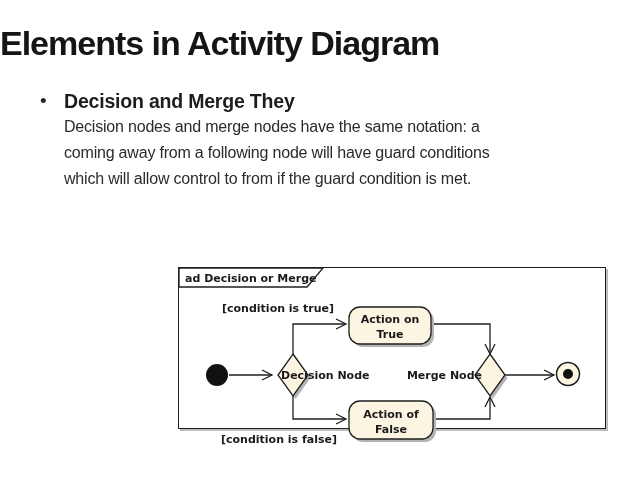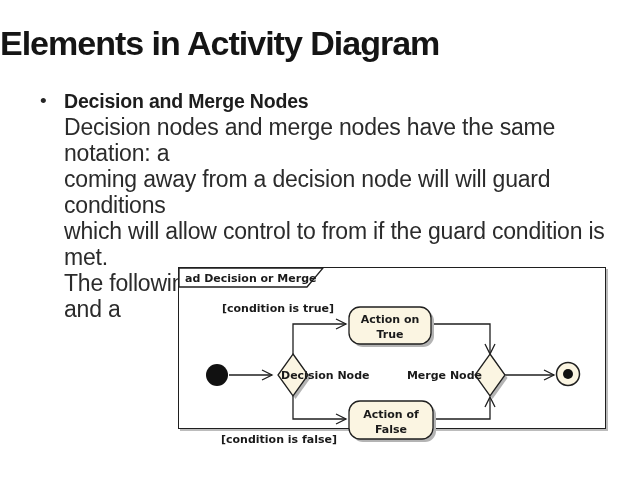--- a/index.html
+++ b/index.html
@@ -55,7 +55,7 @@
   <div class="bullet-row">
     <div class="bullet-glyph">•</div>
     <div class="bullet-content">
-      <div class="bullet-heading">Decision and Merge Nodes</div>
+      <div class="bullet-heading">Decision and Merge They</div>
       <div class="body-line">Decision nodes and merge nodes have the same notation: a</div>
       <div class="body-line">coming away from a decision node will will guard conditions</div>
       <div class="body-line">which will allow control to from if the guard condition is met.</div>

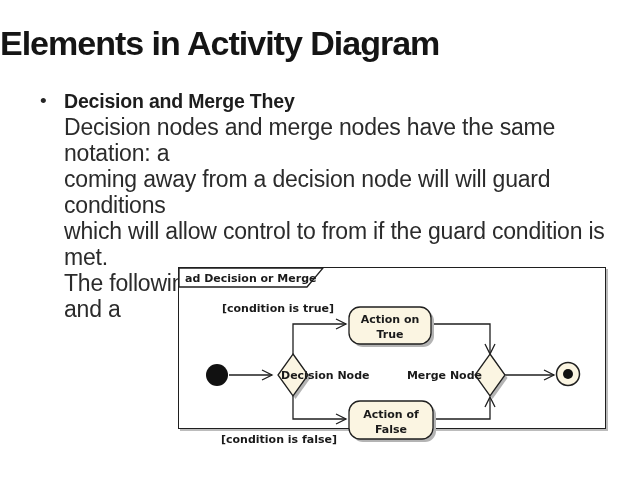--- a/index.html
+++ b/index.html
@@ -28,7 +28,7 @@
     letter-spacing:-0.2px;
   }
   .body-line{
-    font-size:23px;line-height:26px;color:#2b2b2b;letter-spacing:-0.2px;
+    font-size:16px;line-height:26px;color:#2b2b2b;letter-spacing:-0.2px;
   }
   .diagram-frame{
     position:absolute;left:178px;top:267px;width:428px;height:162px;

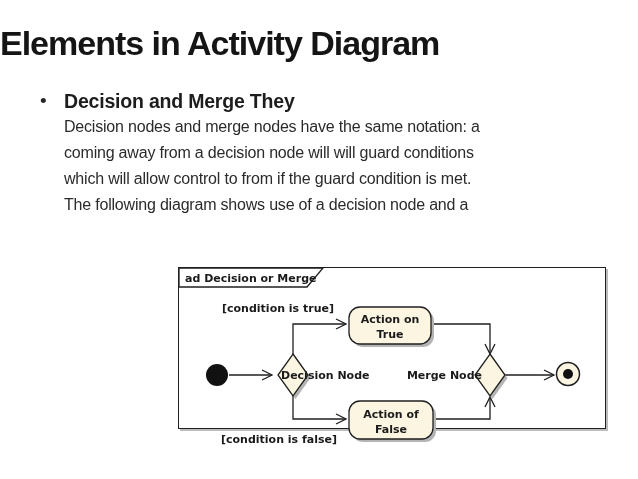--- a/index.html
+++ b/index.html
@@ -57,7 +57,7 @@
     <div class="bullet-content">
       <div class="bullet-heading">Decision and Merge They</div>
       <div class="body-line">Decision nodes and merge nodes have the same notation: a</div>
-      <div class="body-line">coming away from a decision node will will guard conditions</div>
+      <div class="body-line">coming away from a following node will have guard conditions</div>
       <div class="body-line">which will allow control to from if the guard condition is met.</div>
       <div class="body-line">The following diagram shows use of a decision node and a</div>
     </div>

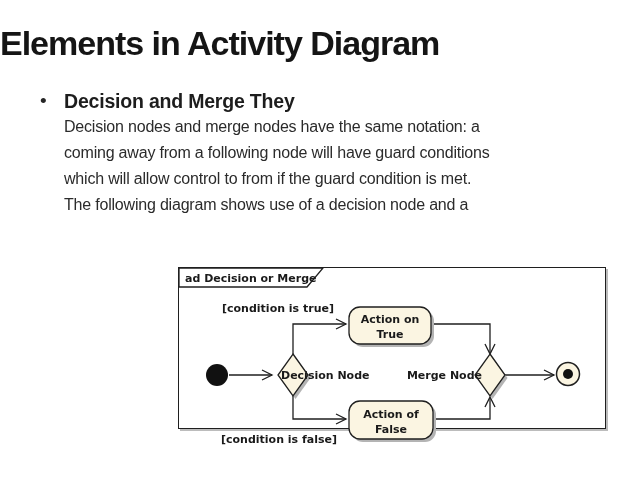--- a/index.html
+++ b/index.html
@@ -59,7 +59,6 @@
       <div class="body-line">Decision nodes and merge nodes have the same notation: a</div>
       <div class="body-line">coming away from a following node will have guard conditions</div>
       <div class="body-line">which will allow control to from if the guard condition is met.</div>
-      <div class="body-line">The following diagram shows use of a decision node and a</div>
     </div>
   </div>
 </div>

